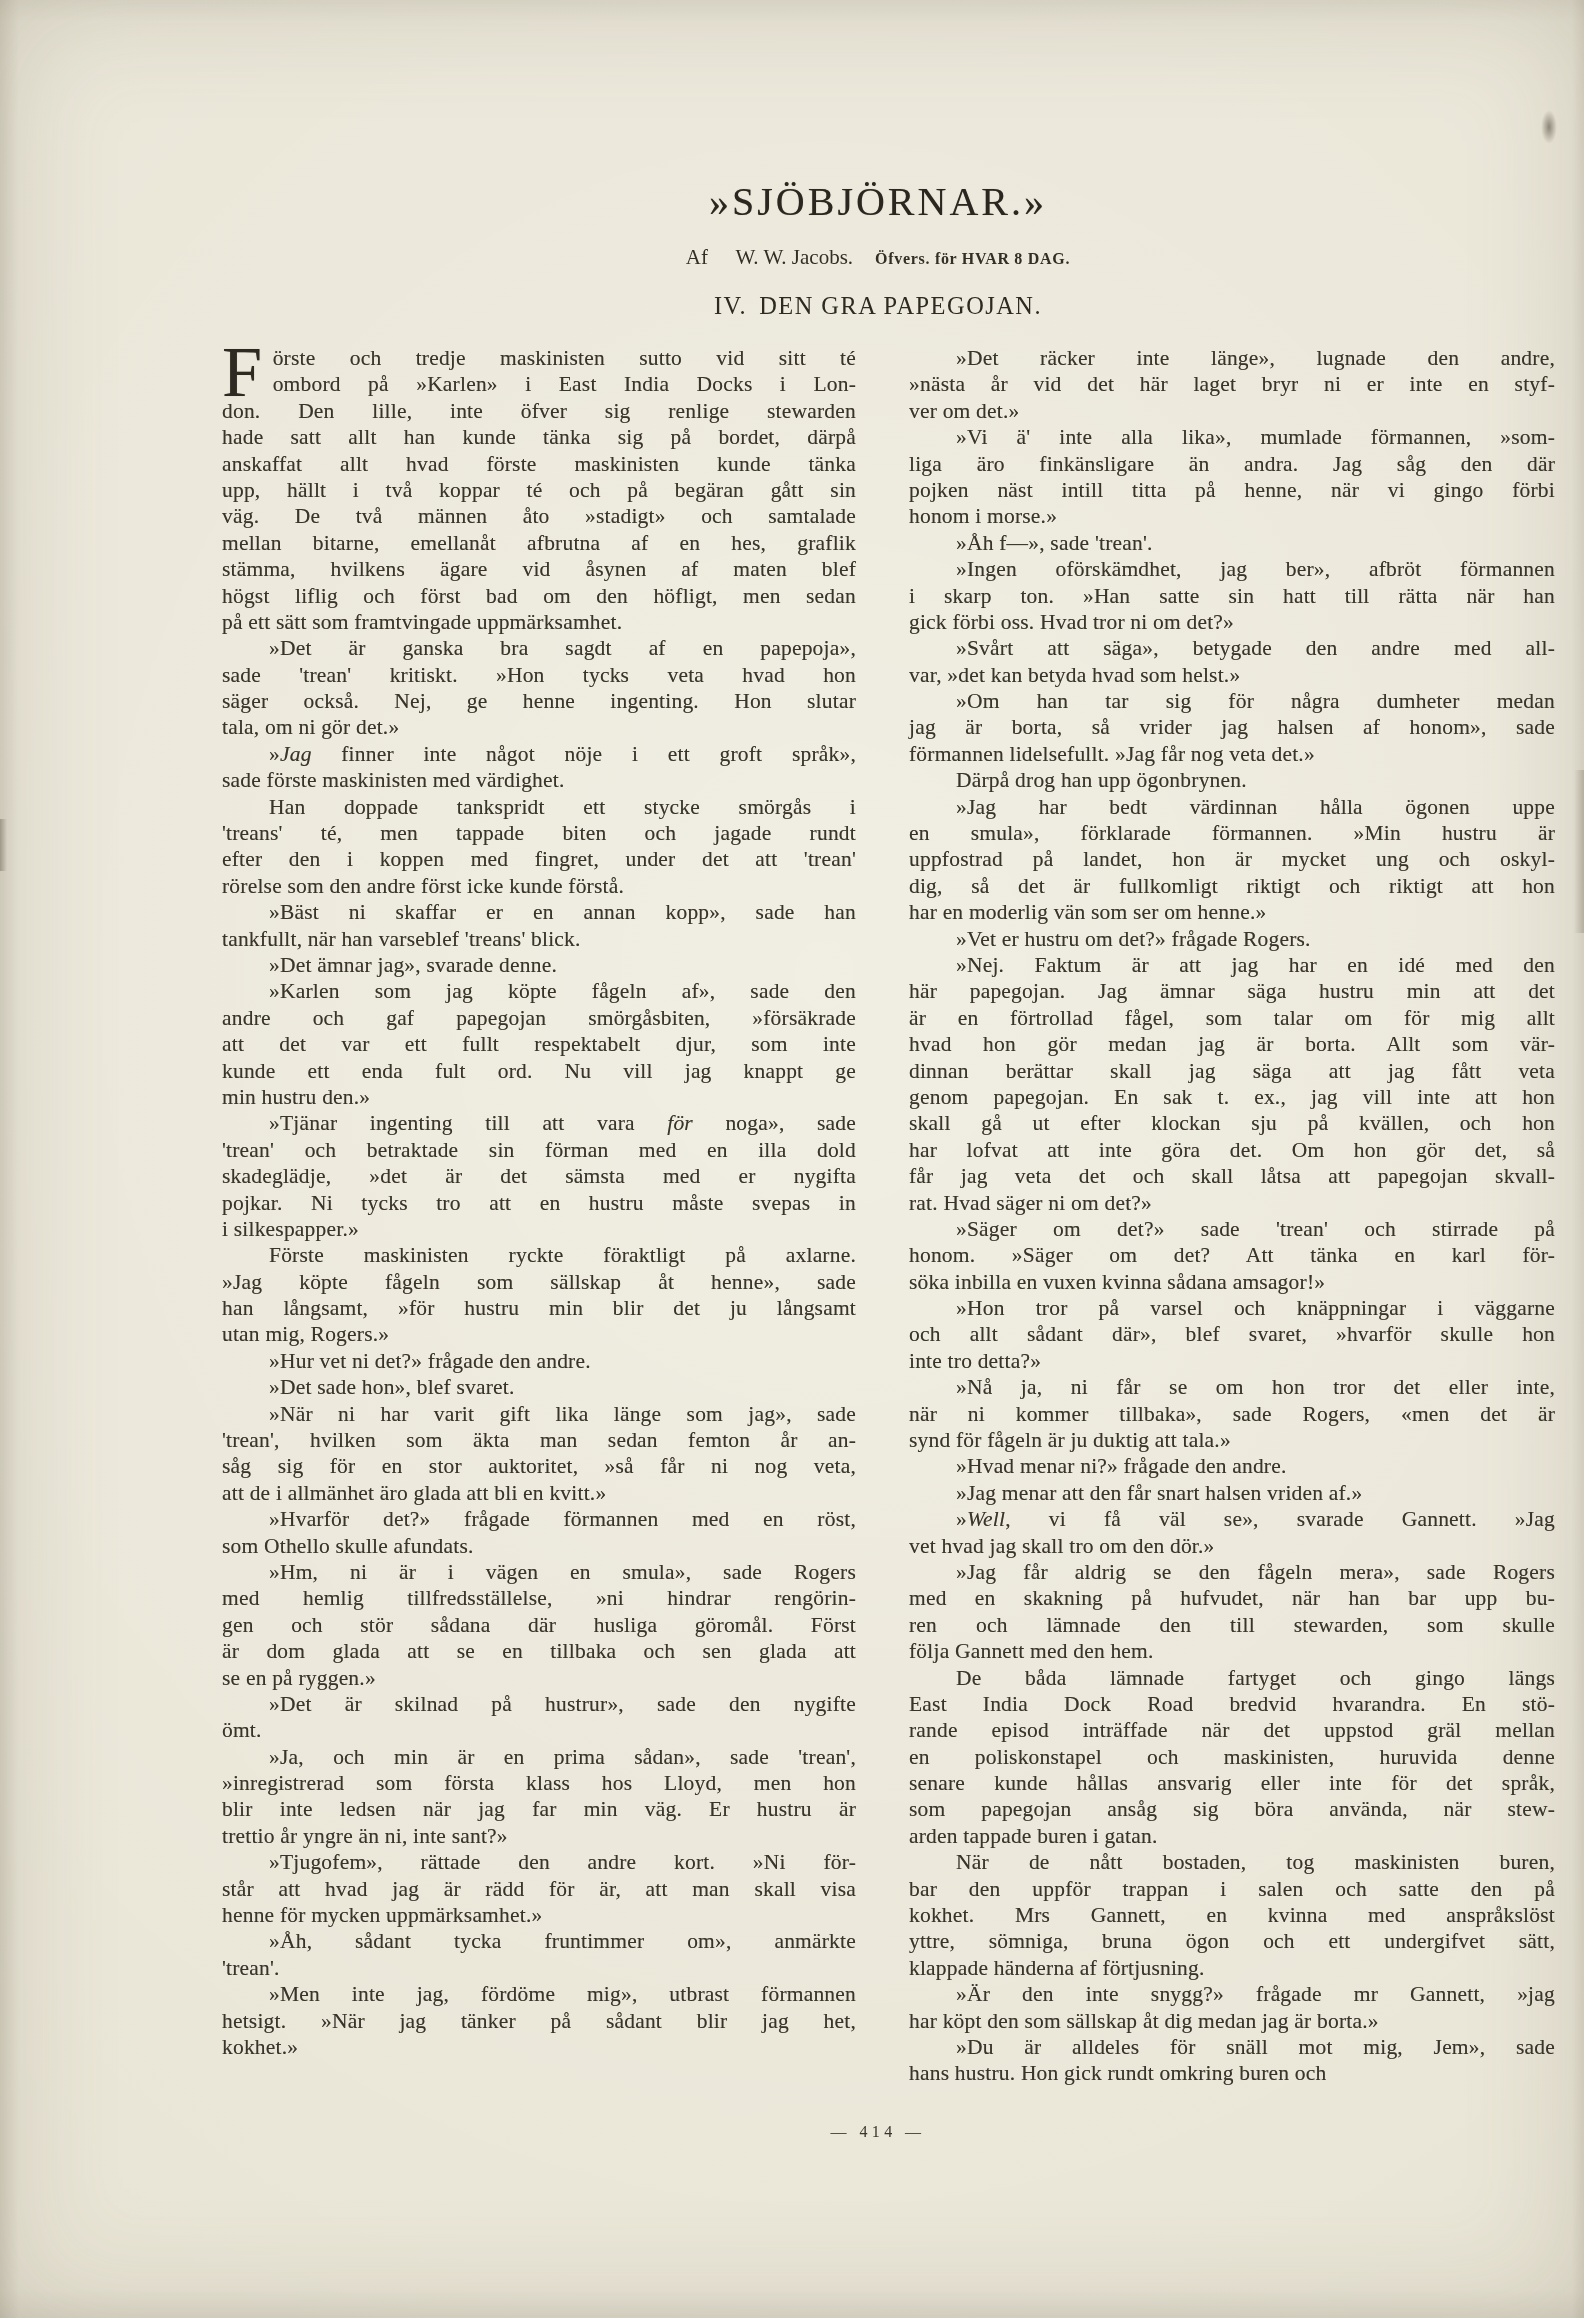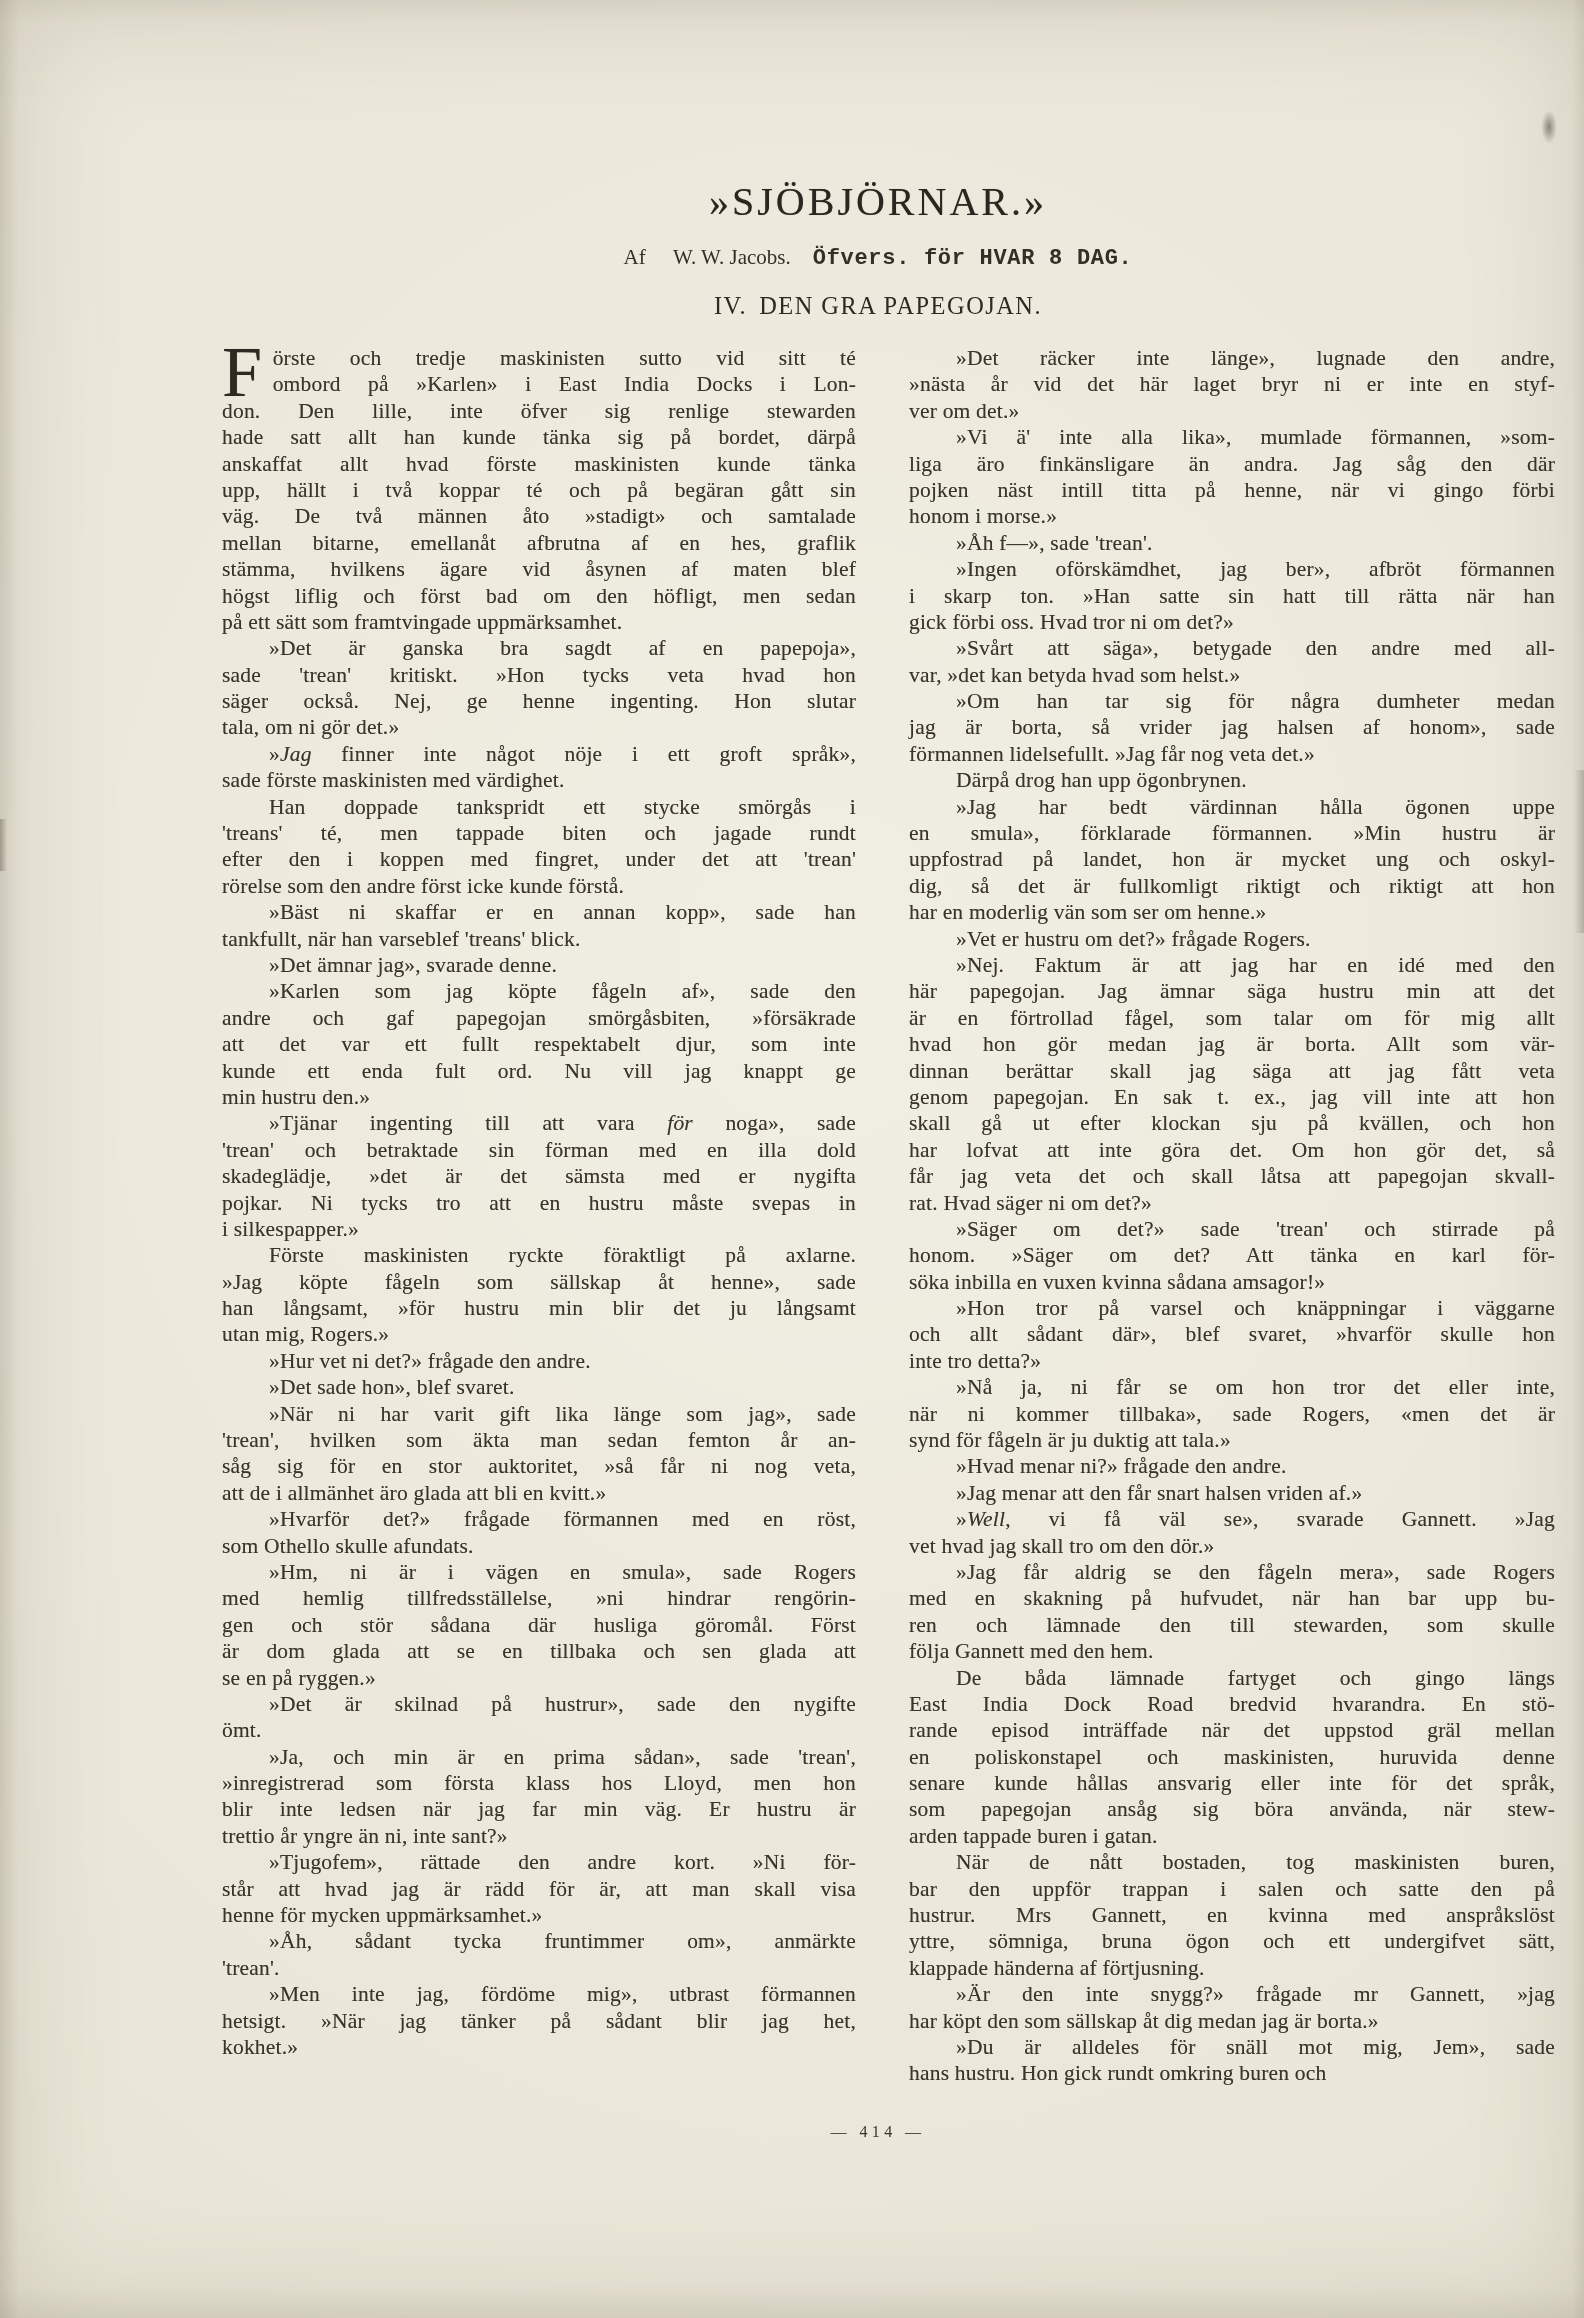--- a/index.html
+++ b/index.html
@@ -35,8 +35,8 @@
   .byline .author{margin-left:20px;}
   .byline .transnote{
     margin-left:22px;
-    font-family:Liberation Mono, monospace;
-    font-weight:bold;font-size:22px;letter-spacing:0.7px;color:#332f26;
+    font-family:Liberation Serif, serif;
+    font-weight:bold;font-size:16px;letter-spacing:0.7px;color:#332f26;
   }
   .chapter{
     position:absolute;top:292px;left:222px;width:1312px;

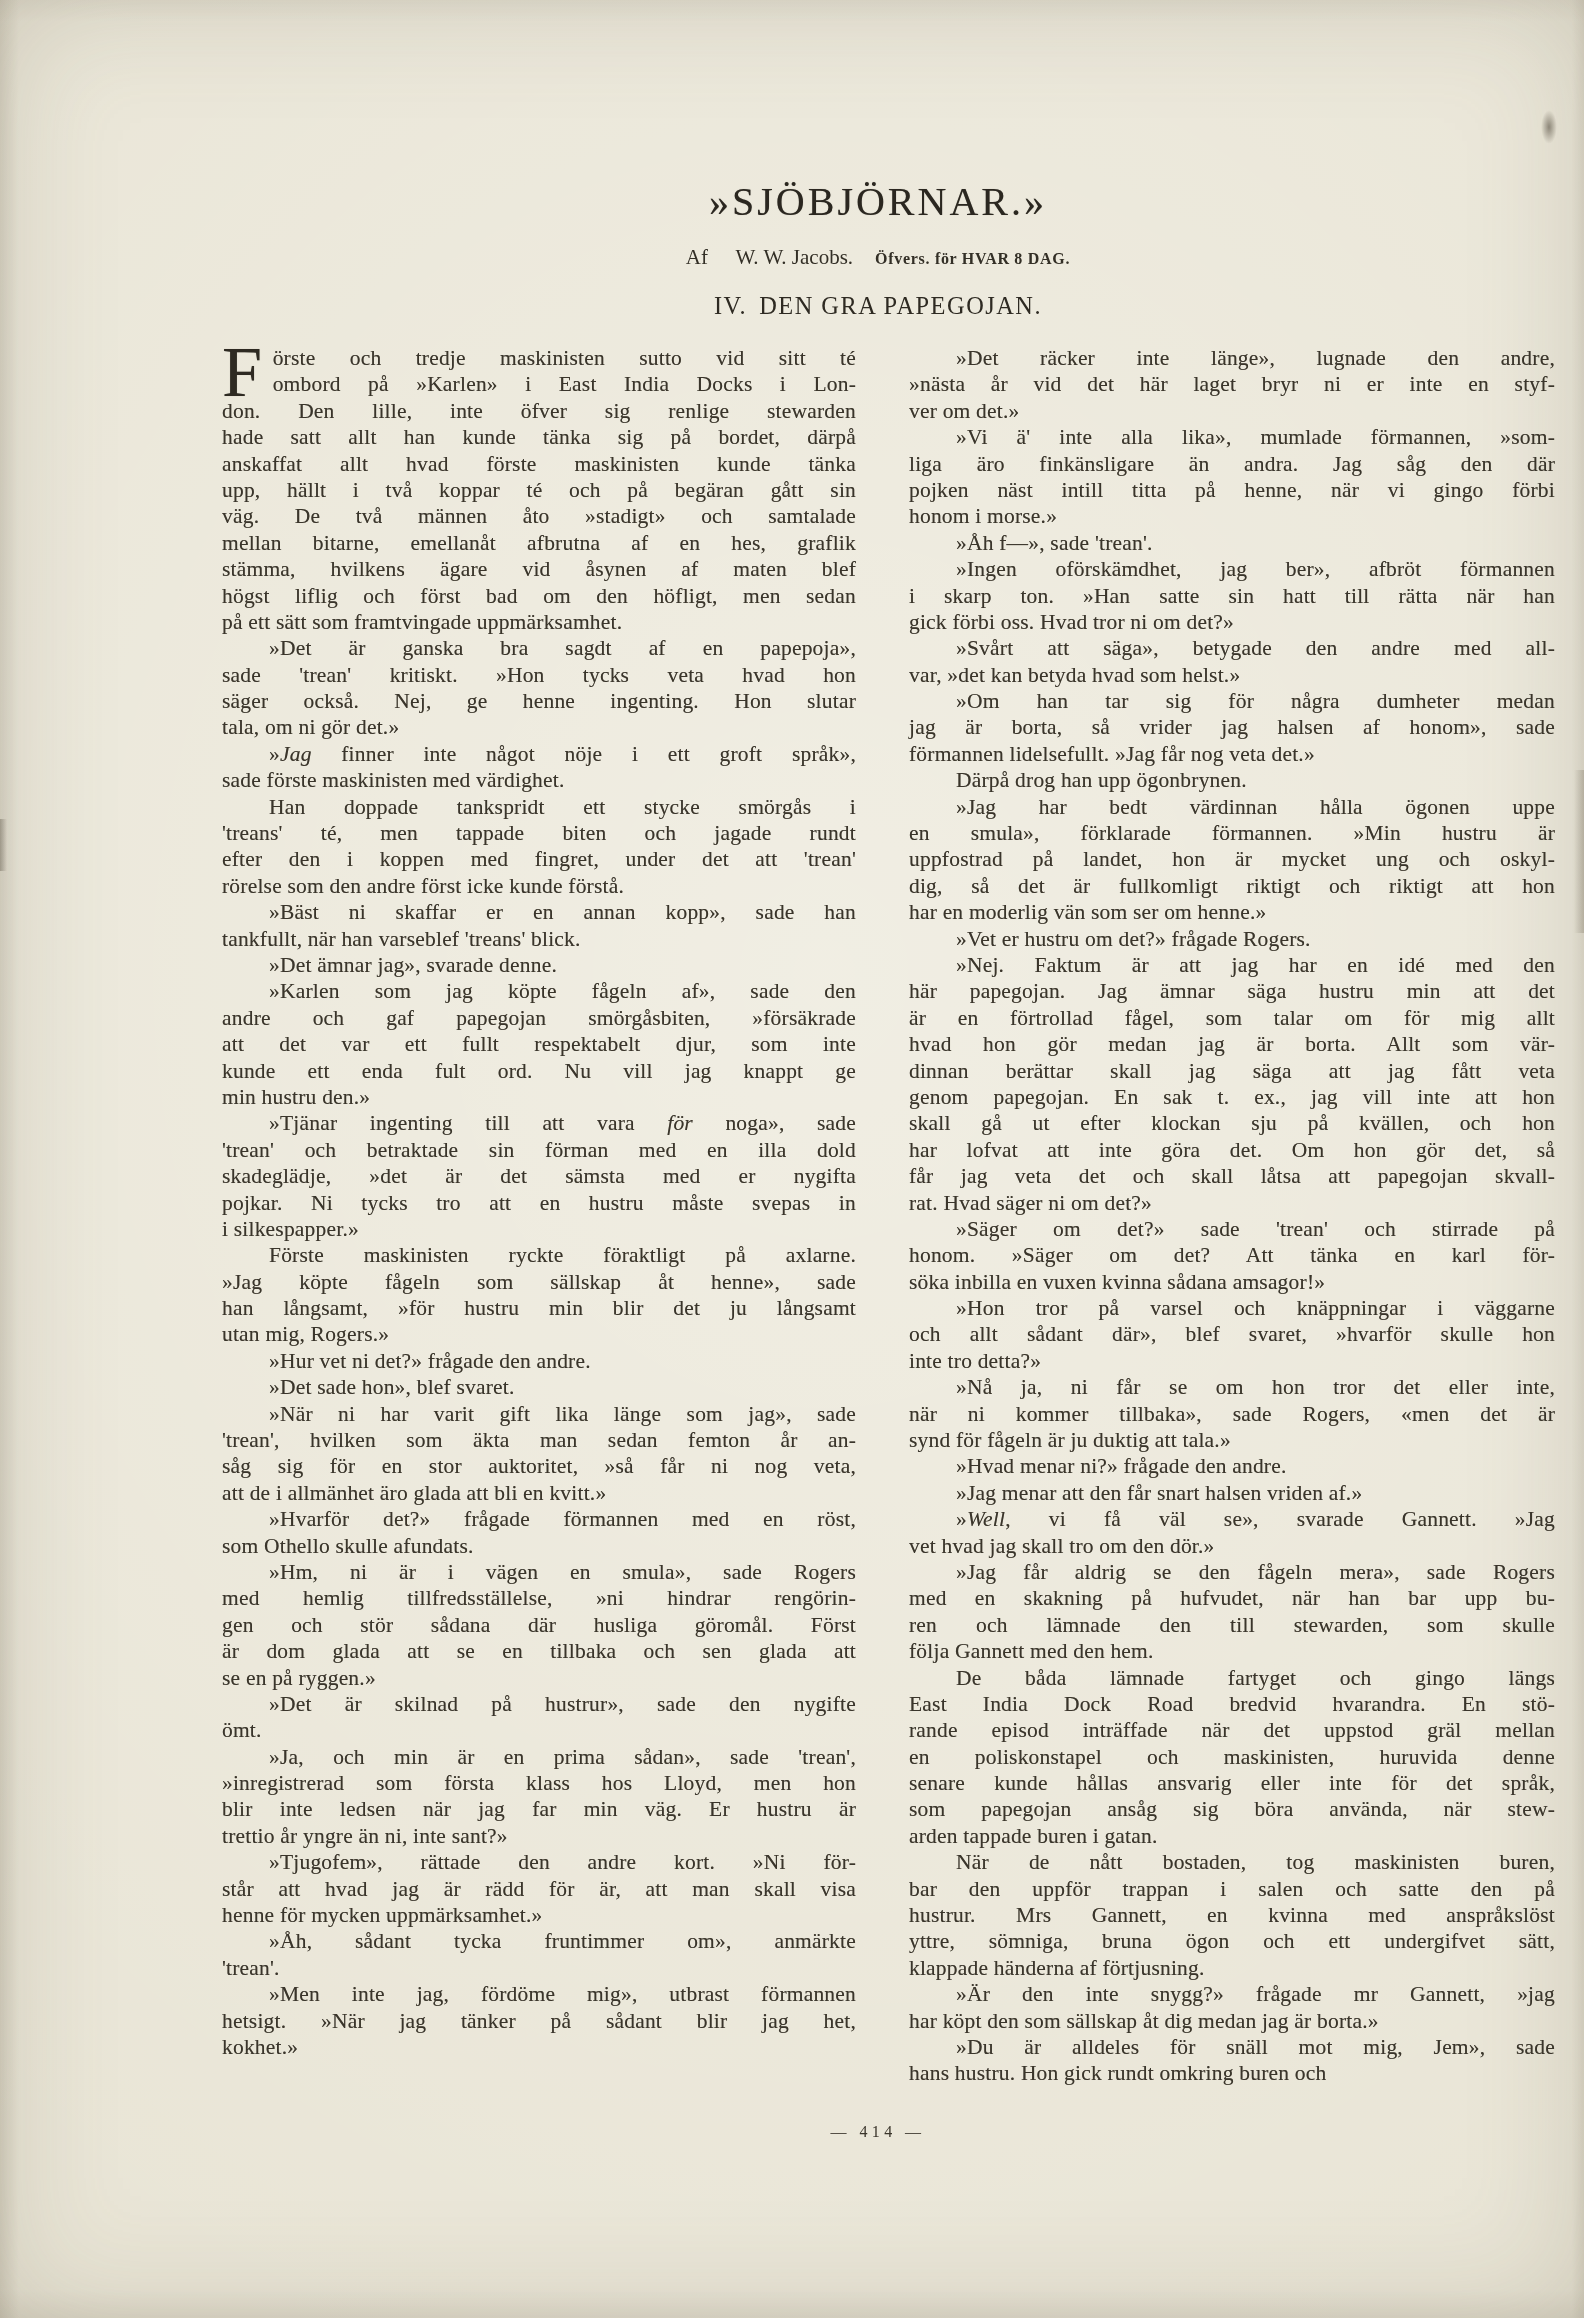--- a/index.html
+++ b/index.html
@@ -297,7 +297,7 @@
       <div class="para">
         <div class="line first">När de nått bostaden, tog maskinisten buren,</div>
         <div class="line">bar den uppför trappan i salen och satte den på</div>
-        <div class="line">hustrur.  Mrs Gannett, en kvinna med anspråkslöst</div>
+        <div class="line">kokhet.  Mrs Gannett, en kvinna med anspråkslöst</div>
         <div class="line">yttre, sömniga, bruna ögon och ett undergifvet sätt,</div>
         <div class="line last">klappade händerna af förtjusning.</div>
       </div>

